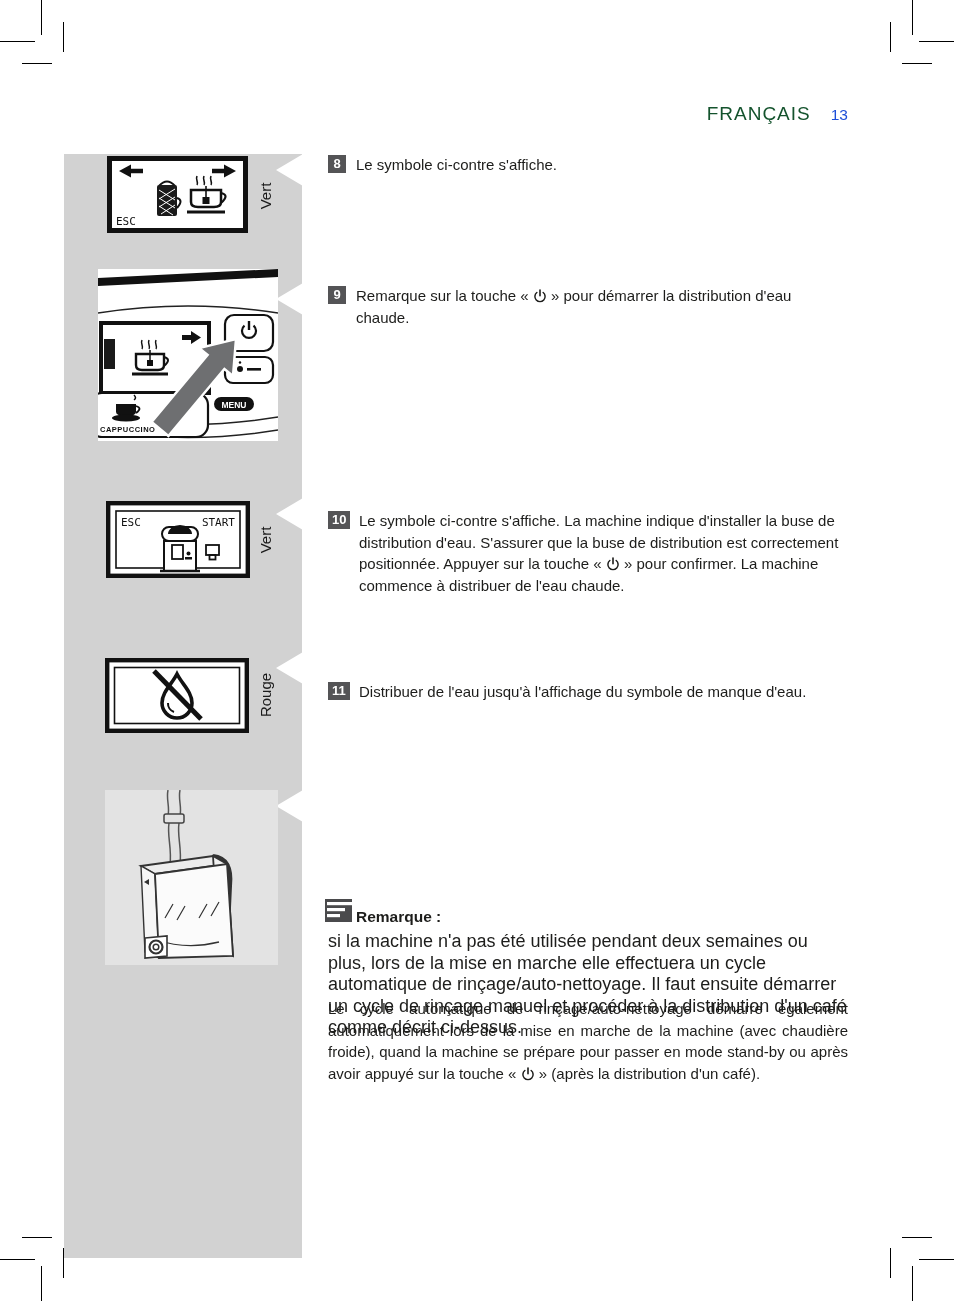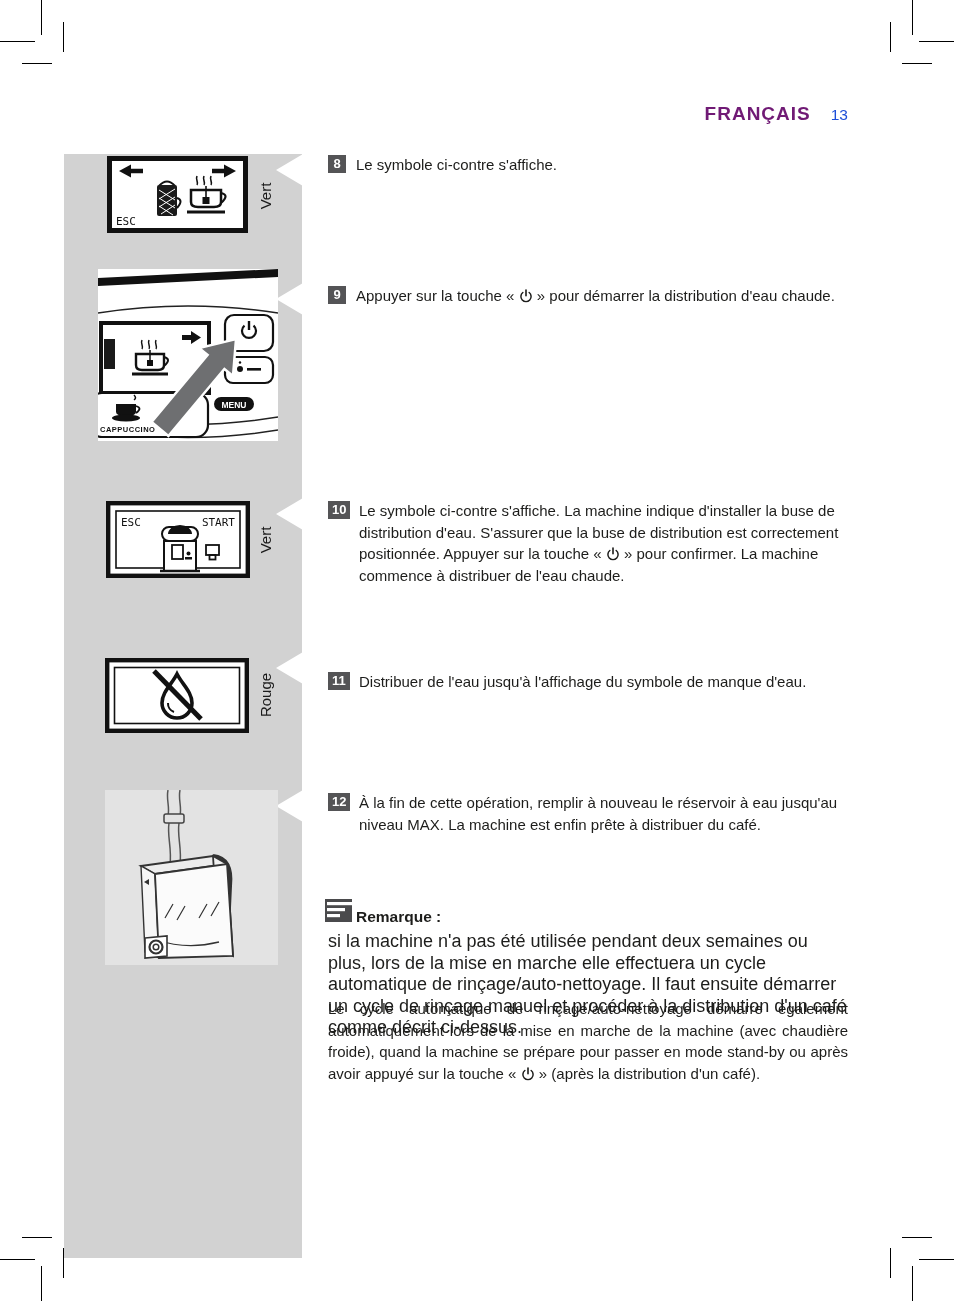--- a/index.html
+++ b/index.html
@@ -17,7 +17,7 @@
   
   #hdr{position:absolute;left:328px;top:103px;width:520px;display:flex;
        justify-content:flex-end;align-items:baseline;gap:20px;}
-  #hdr .lang{font-size:19px;font-weight:bold;color:#701a75;letter-spacing:1px;}
+  #hdr .lang{font-size:19px;font-weight:normal;color:#14532d;letter-spacing:1px;}
   #hdr .pnum{font-size:15.5px;color:#1d4ed8;}
   
   .step{position:absolute;left:328px;width:520px;padding-left:28px;box-sizing:border-box;

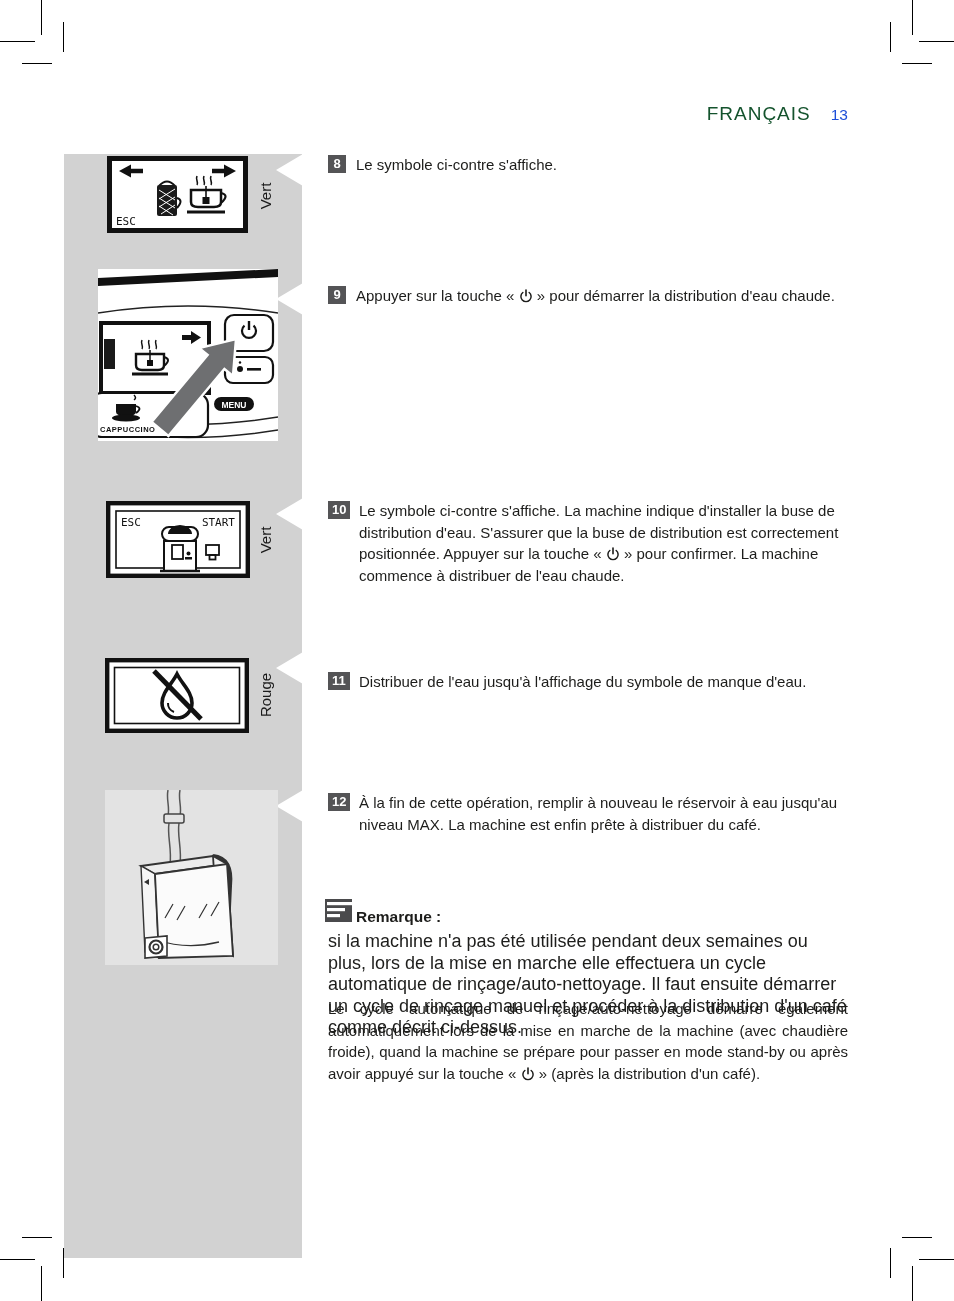--- a/index.html
+++ b/index.html
@@ -209,7 +209,7 @@
 
   <div class="step" style="top:285px;">
     <span class="badge">9</span>
-    <span>Appuyer sur la touche « </span><span class="pwr"><svg viewBox="0 0 20 20">
+    <span>Remarque sur la touche « </span><span class="pwr"><svg viewBox="0 0 20 20">
           <path d="M5.5,5 A7.3,7.3 0 1 0 14.5,5" fill="none" stroke="#1d1d1b" stroke-width="2.1" stroke-linecap="round"></path>
           <line x1="10" y1="1.5" x2="10" y2="9.5" stroke="#1d1d1b" stroke-width="2.3" stroke-linecap="round"></line>
         </svg></span><span> » pour démarrer la distribution d'eau chaude.</span>

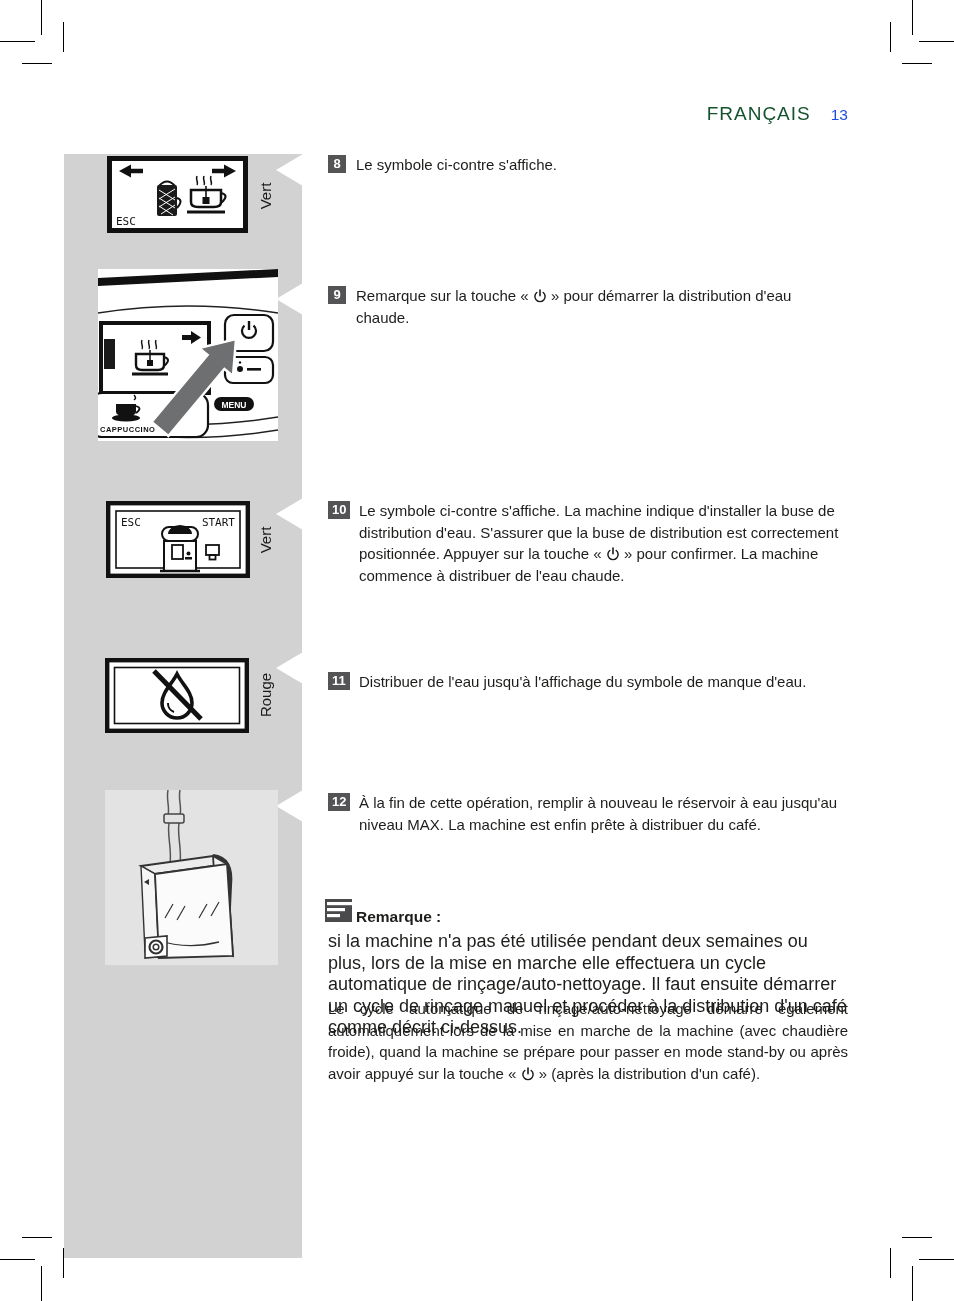--- a/index.html
+++ b/index.html
@@ -22,7 +22,7 @@
   
   .step{position:absolute;left:328px;width:520px;padding-left:28px;box-sizing:border-box;
         font-size:15px;line-height:21.5px;}
-  .step.wide{padding-left:31px;}
+  .step.wide{padding-left:31px;margin-top:10px;}
   .badge{position:absolute;left:0;top:1px;min-width:10px;height:18px;padding:0 4px;
          background:#545456;color:#fff;font-size:13px;font-weight:bold;
          display:inline-flex;align-items:center;justify-content:center;}

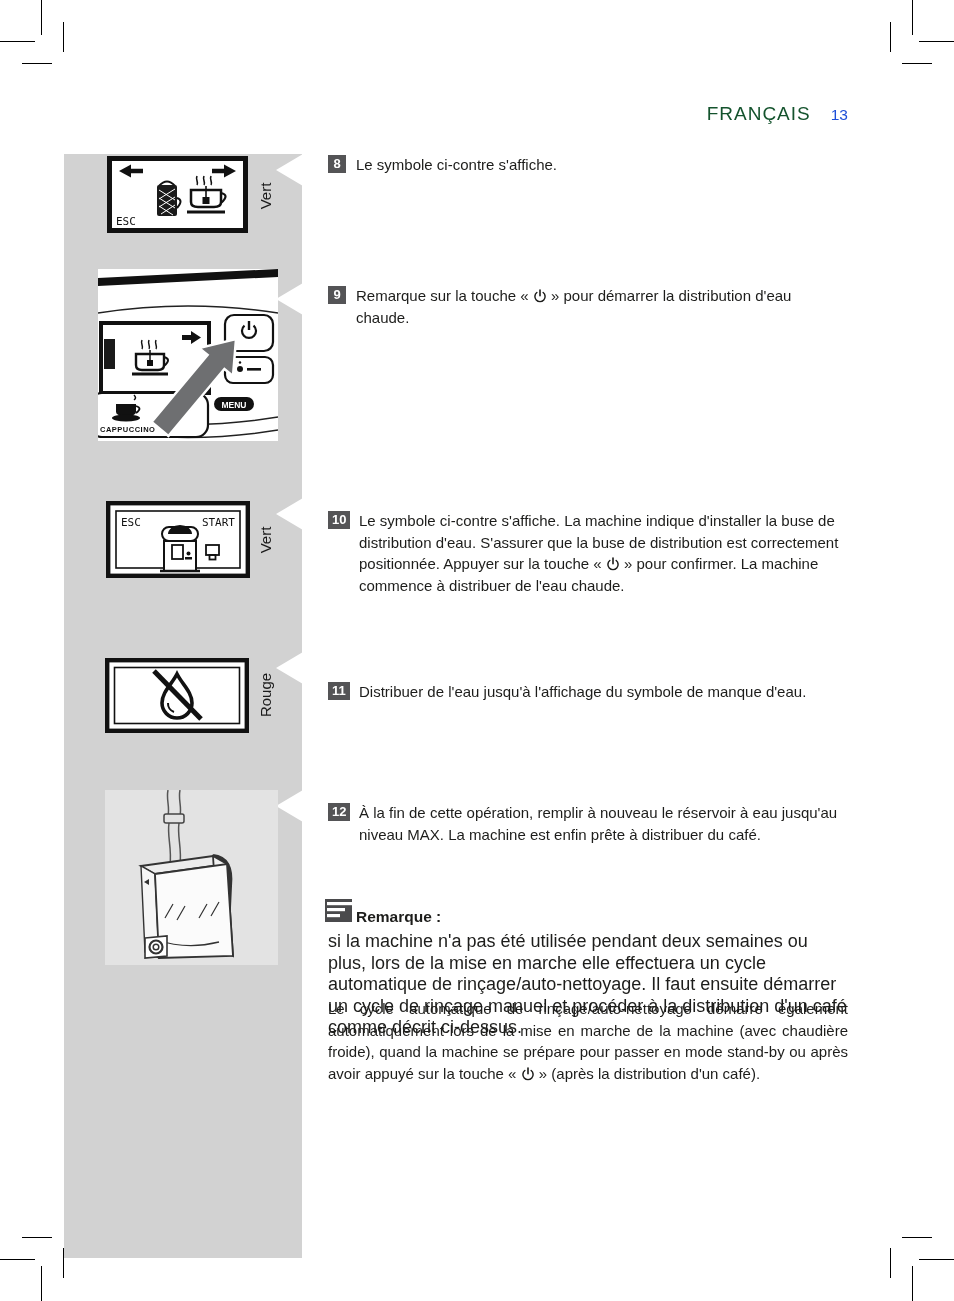--- a/index.html
+++ b/index.html
@@ -228,10 +228,6 @@
     <span>Distribuer de l'eau jusqu'à l'affichage du symbole de manque d'eau.</span>
   </div>
 
-  <div class="step wide" style="top:792px;">
-    <span class="badge">12</span>
-    <span>À la fin de cette opération, remplir à nouveau le réservoir à eau jusqu'au niveau MAX. La machine est enfin prête à distribuer du café.</span>
-  </div>
 
   <div id="note-head">
     <span>

